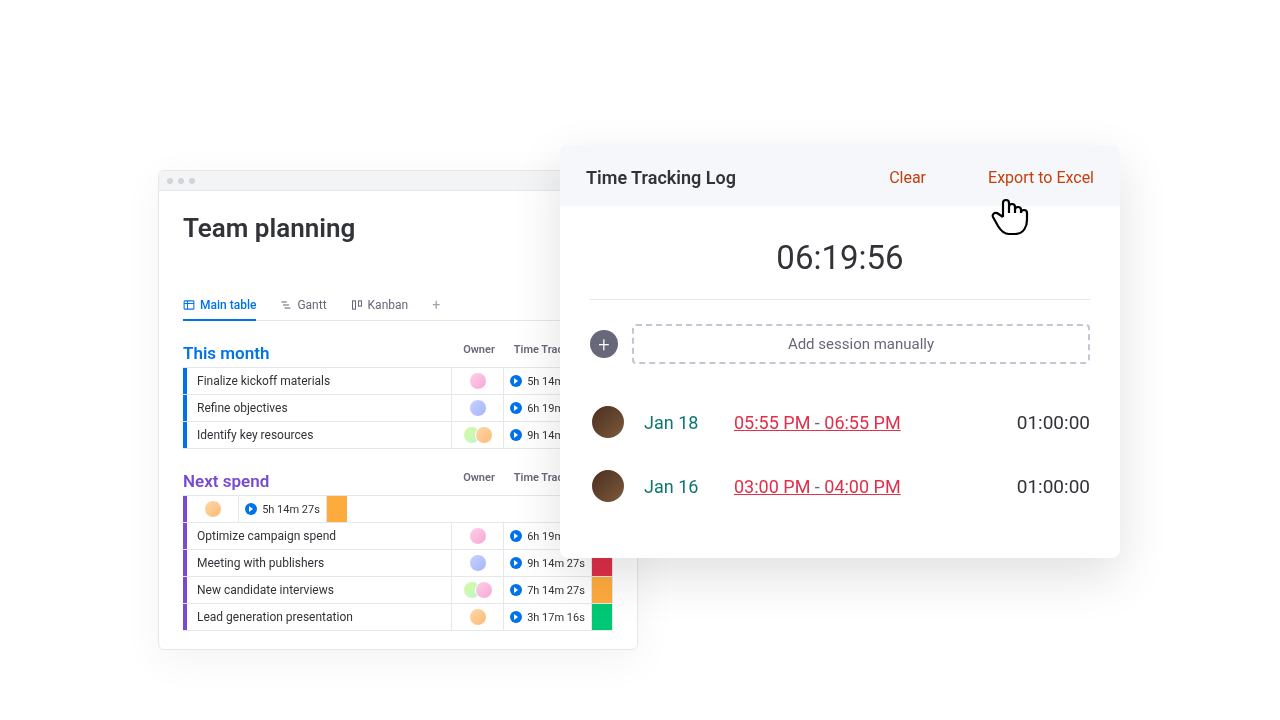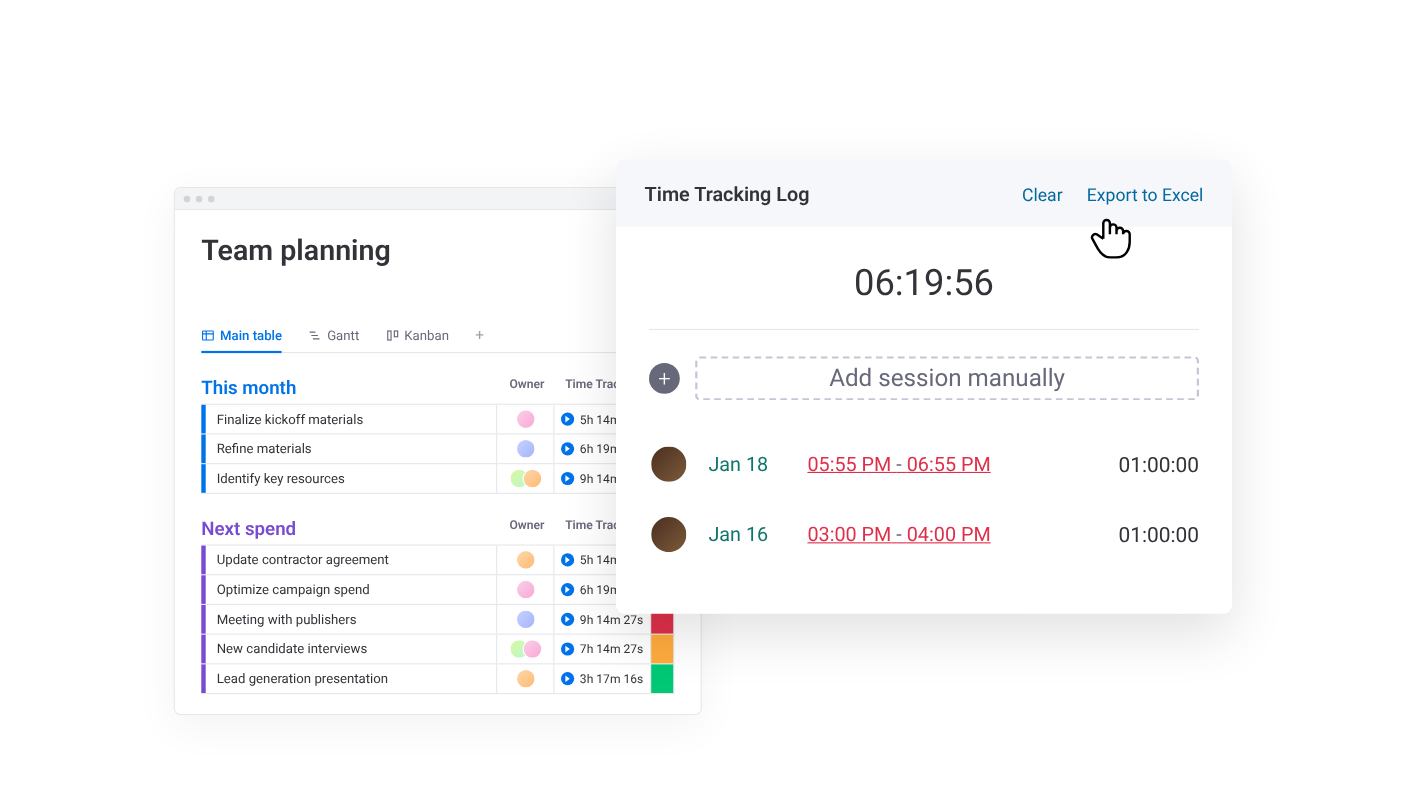--- a/index.html
+++ b/index.html
@@ -170,7 +170,7 @@
     color: #323338;
   }
   .log-actions { margin-left: auto; display:flex; gap:22px; font-size:16px; }
-  .log-action { color: #0369a1; cursor: pointer; }
+  .log-action { color: #c2410c; cursor: pointer; margin-left: 40px; }
 
   .log-body { padding: 26px 30px 40px 30px; }
   .active-session { text-align: center; }

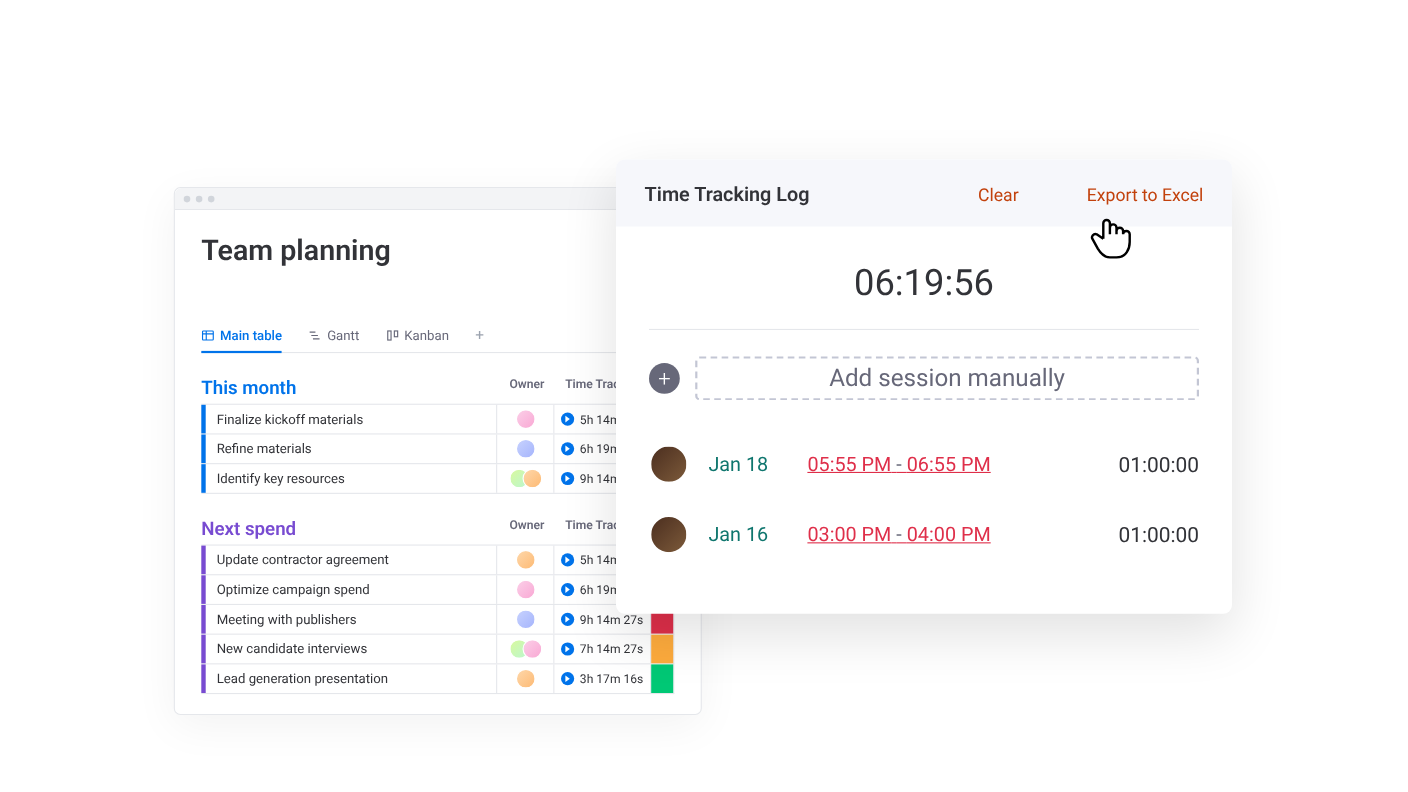--- a/index.html
+++ b/index.html
@@ -190,7 +190,7 @@
     border:2px dashed #c3c6d4;
     border-radius:4px;
     display:flex; align-items:center; justify-content:center;
-    color:#676879; font-size:22px;
+    color:#676879; font-size:15px;
   }
 
   .session-row {

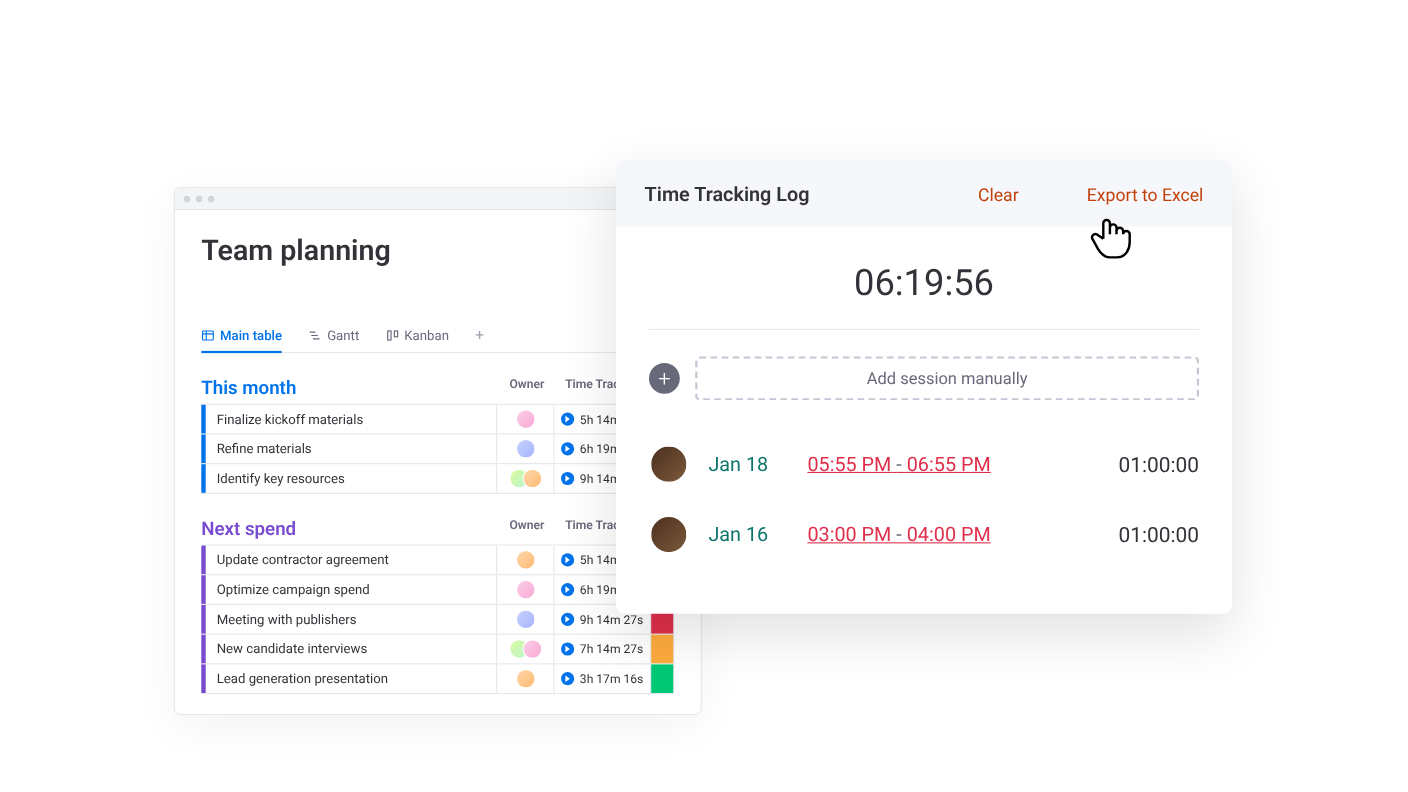--- a/index.html
+++ b/index.html
@@ -292,7 +292,7 @@
         </div>
         <div class="group-row">
           <div class="row-bar bar-blue"></div>
-          <div class="row-name">Refine materials</div>
+          <div class="row-name">Refine objectives</div>
           <div class="row-owner">
               <span class="avatar b"></span>
             </div>

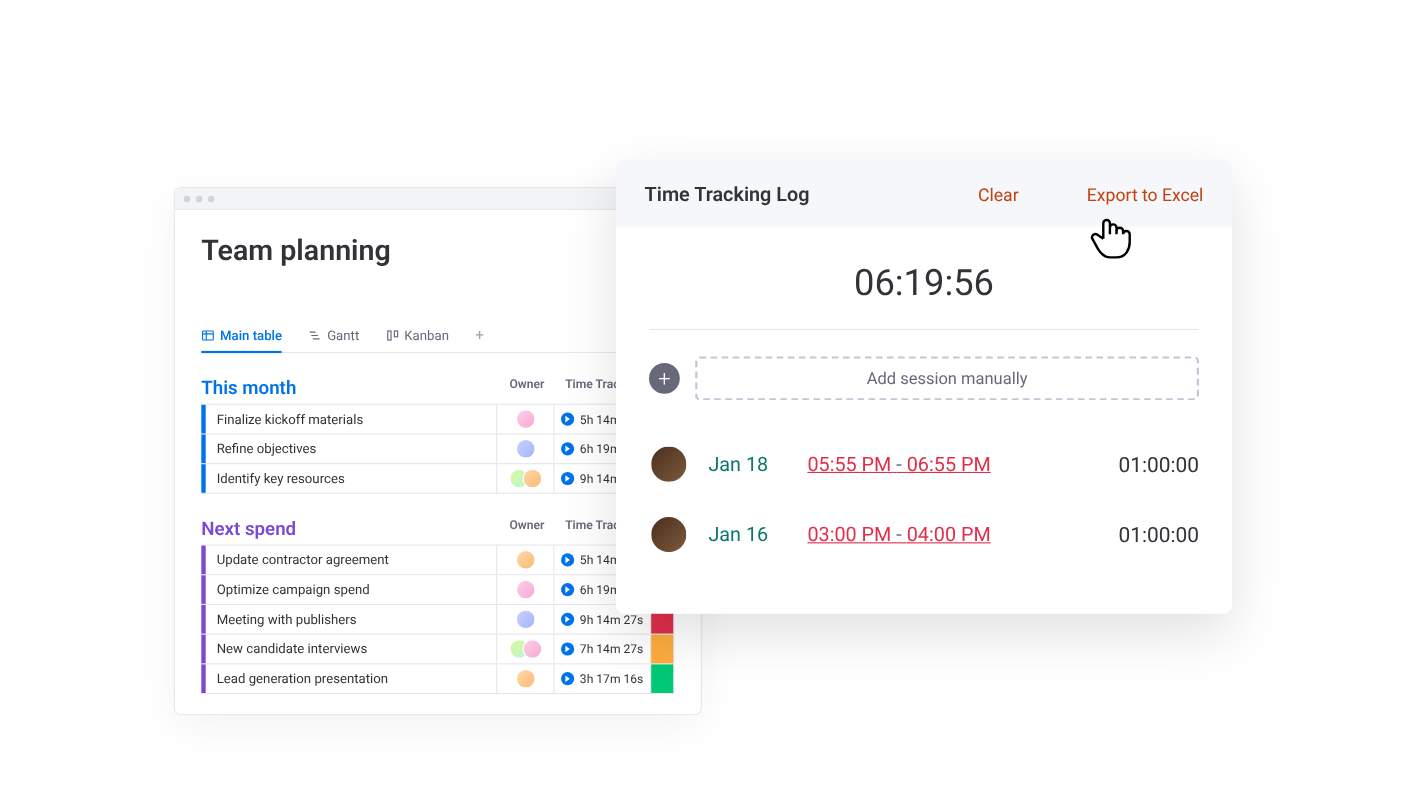--- a/index.html
+++ b/index.html
@@ -332,7 +332,6 @@
       <div class="group-rows">
         <div class="group-row">
           <div class="row-bar bar-purple"></div>
-          <div class="row-name">Update contractor agreement</div>
           <div class="row-owner">
               <span class="avatar d"></span>
             </div>

